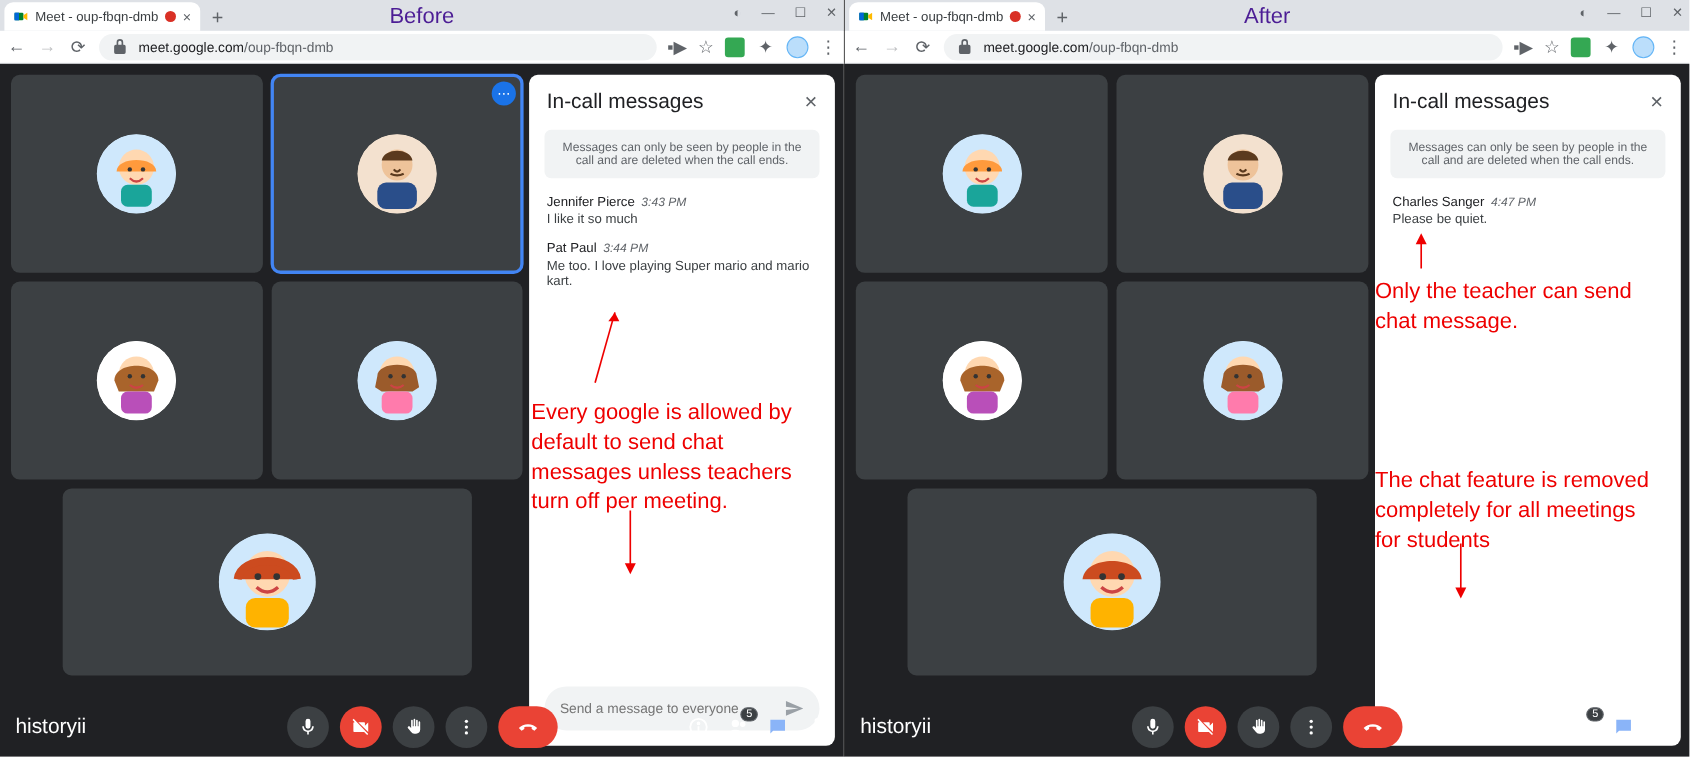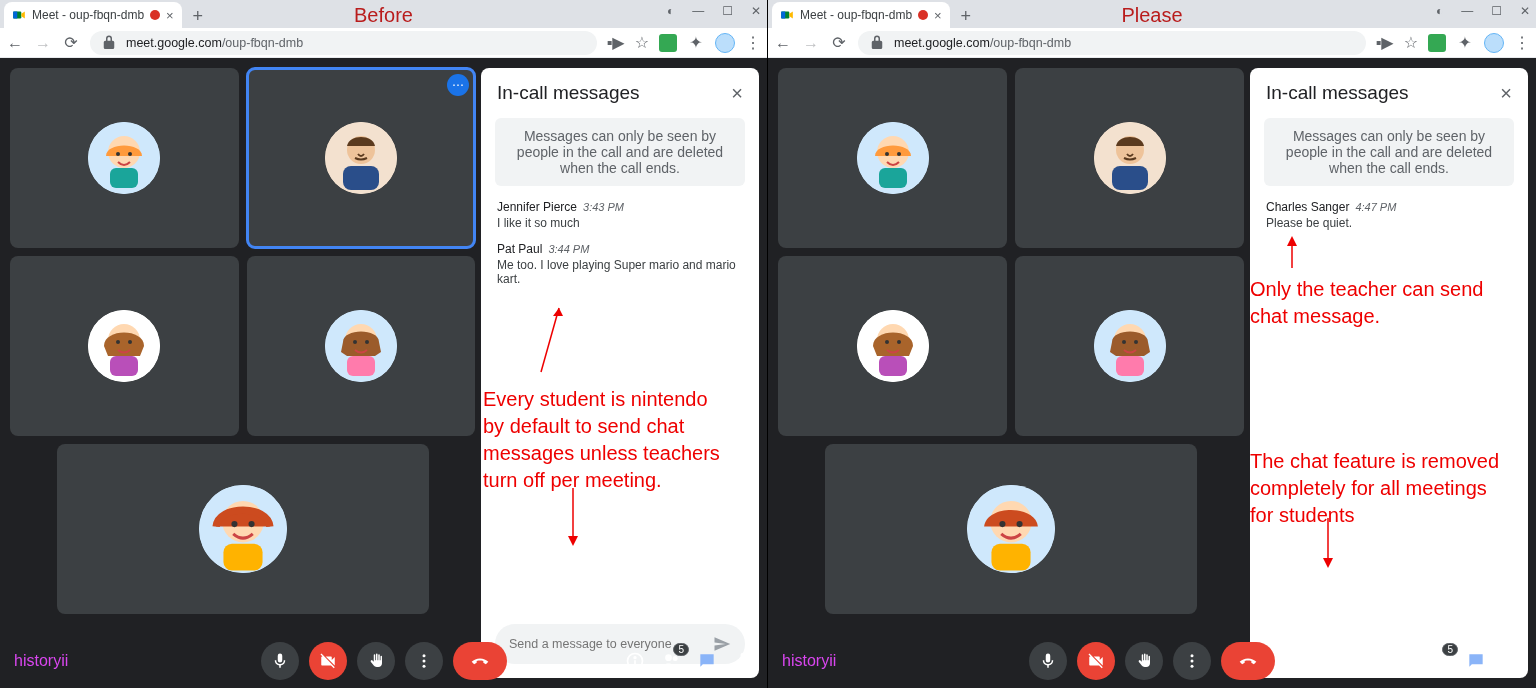--- a/index.html
+++ b/index.html
@@ -18,7 +18,7 @@
   .new-tab { width: 24px; height: 24px; display: flex; align-items: center; justify-content: center; font-size: 18px; color: #5f6368; margin-left: 4px; cursor: pointer; }
   .win-ctrls { position: absolute; right: 6px; top: 4px; display: flex; gap: 18px; color: #5f6368; font-size: 12px; }
   .win-ctrls span { cursor: pointer; }
-  .overlay-label { position: absolute; top: 4px; left: 50%; transform: translateX(-50%); font-size: 20px; color: #b91c1c; font-weight: 400; z-index: 50; }
+  .overlay-label { position: absolute; top: 4px; left: 50%; transform: translateX(-50%); font-size: 20px; color: #4c1d95; font-weight: 400; z-index: 50; }
 
   .addr-bar { height: 30px; background: #fff; display: flex; align-items: center; padding: 0 6px; gap: 10px; border-bottom: 1px solid #e8eaed; }
   .nav-ico { width: 18px; height: 18px; display: flex; align-items: center; justify-content: center; color: #5f6368; cursor: pointer; }

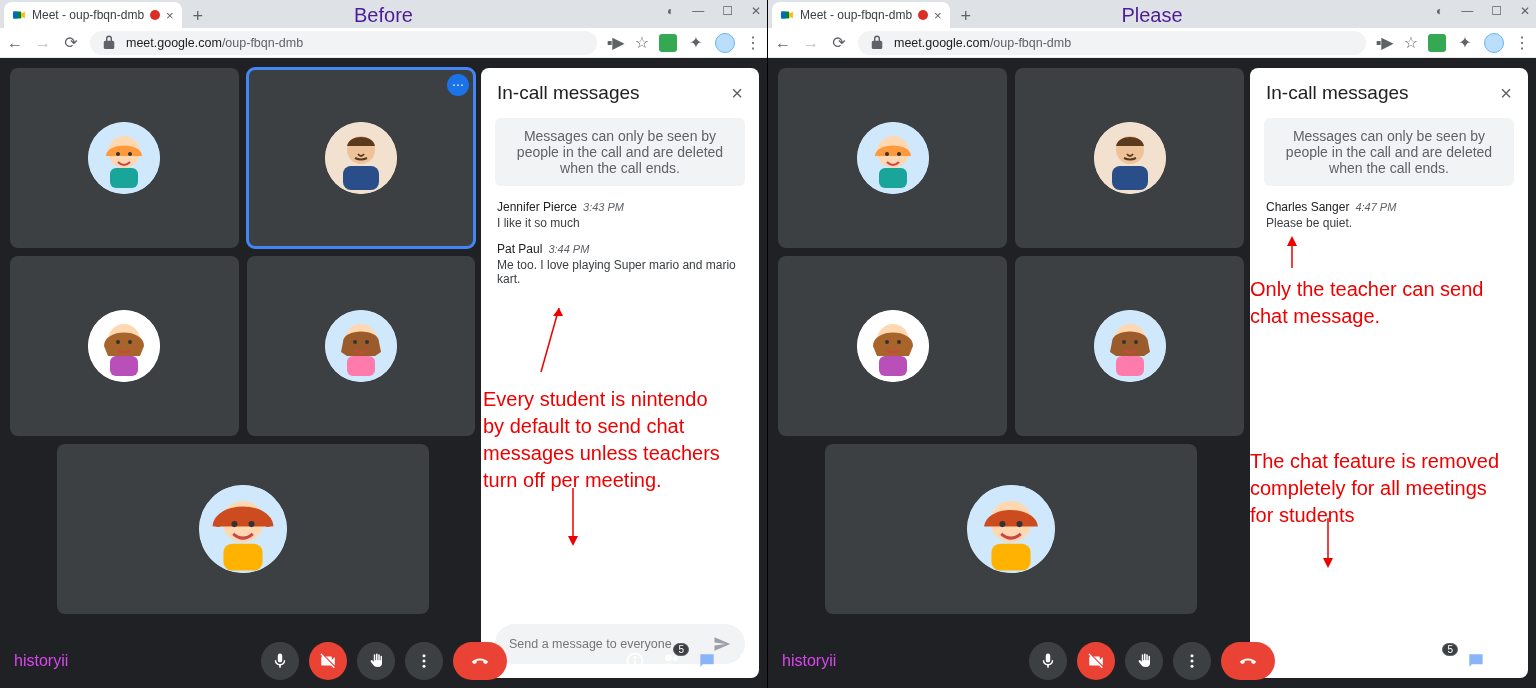--- a/index.html
+++ b/index.html
@@ -305,7 +305,7 @@
   </div>
 
   <div class="pane">
-    <div class="overlay-label">Please</div>
+    <div class="overlay-label">After</div>
 
     <div class="win-chrome">
       <div class="tab">

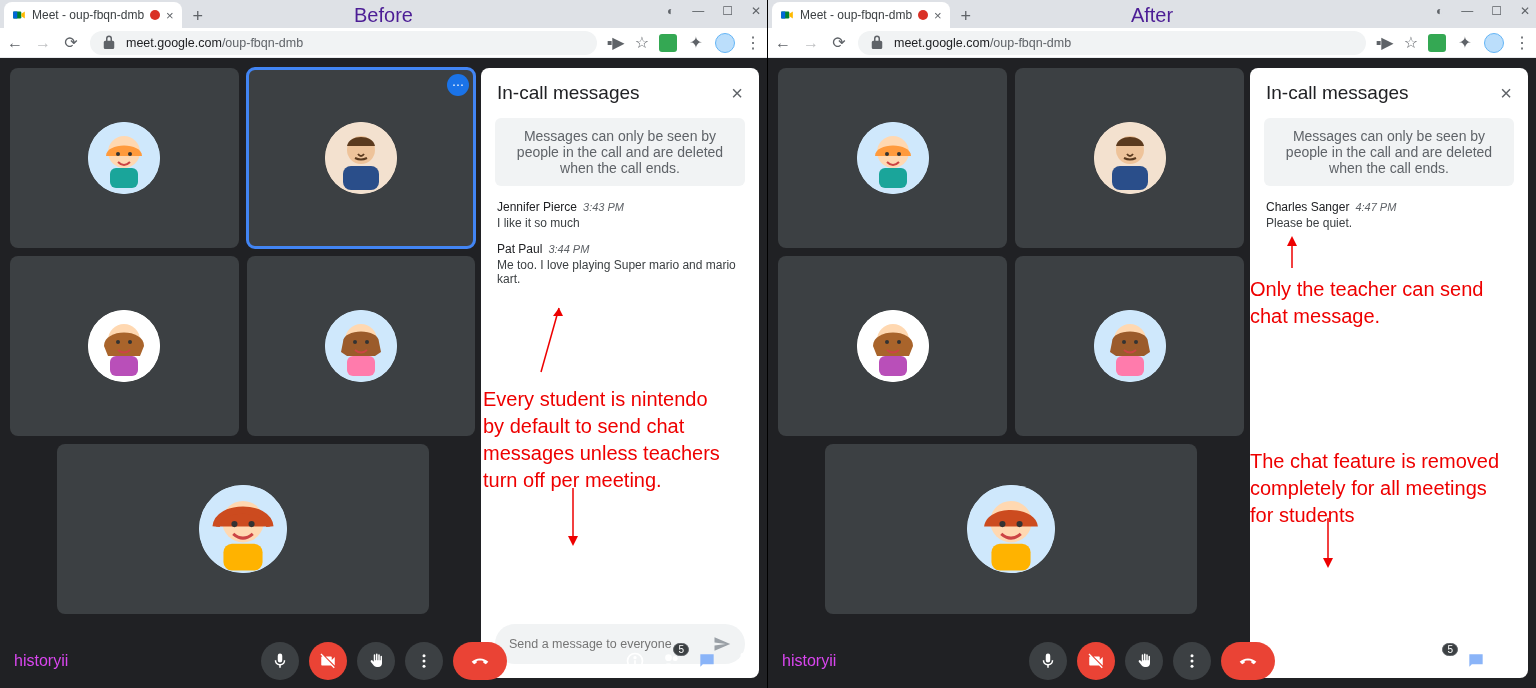--- a/index.html
+++ b/index.html
@@ -48,7 +48,7 @@
   .chat-head { display: flex; justify-content: space-between; align-items: center; padding: 14px 16px 10px; }
   .chat-head h3 { font-size: 19px; font-weight: 400; color: #202124; }
   .chat-head .x { font-size: 20px; color: #5f6368; cursor: pointer; line-height: 1; }
-  .chat-notice { margin: 4px 14px 10px; background: #f1f3f4; border-radius: 6px; padding: 10px 12px; font-size: 14px; color: #5f6368; text-align: center; }
+  .chat-notice { margin: 4px 14px 10px; background: #f1f3f4; border-radius: 6px; padding: 10px 12px; font-size: 11px; color: #5f6368; text-align: center; }
   .chat-body { flex: 1; padding: 4px 16px; font-size: 12px; color: #3c4043; position: relative; overflow: hidden; }
   .msg { margin-bottom: 12px; }
   .msg .from { font-weight: 400; color: #202124; margin-bottom: 2px; }

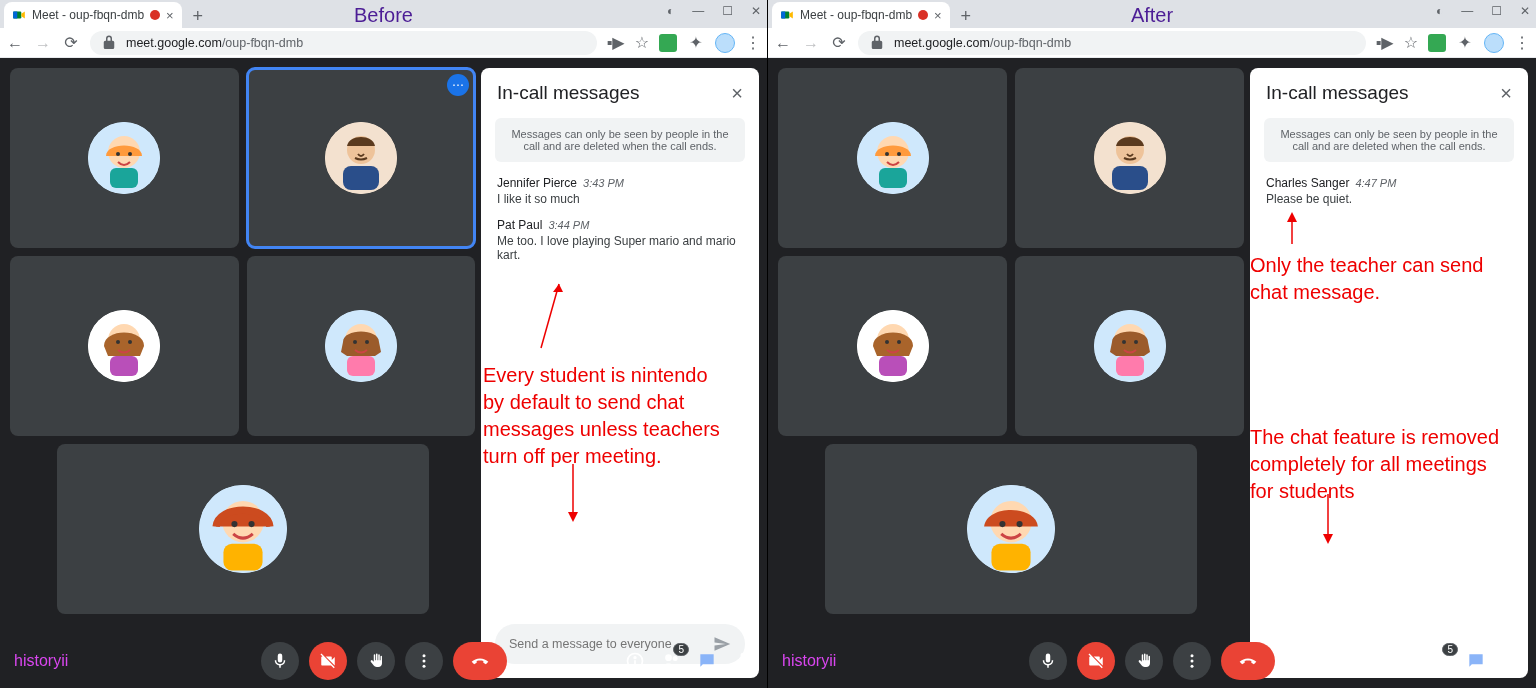--- a/index.html
+++ b/index.html
@@ -221,7 +221,7 @@
               <line x1="10" y1="70" x2="28" y2="6" stroke="#e00" stroke-width="1.5"></line>
               <polygon points="28,6 22,14 32,14" fill="#e00"></polygon>
             </svg>
-          <div class="anno" style="left:2px; top:190px; width:250px">Every student is nintendo by default to send chat messages unless teachers turn off per meeting.</div>
+          <div class="anno" style="left:2px; top:190px; width:250px">Every google is allowed by default to send chat messages unless teachers turn off per meeting.</div>
           <svg style="position:absolute;left:82px;top:288px" width="20" height="70">
               <line x1="10" y1="4" x2="10" y2="58" stroke="#e00" stroke-width="1.5"></line>
               <polygon points="10,62 5,52 15,52" fill="#e00"></polygon>

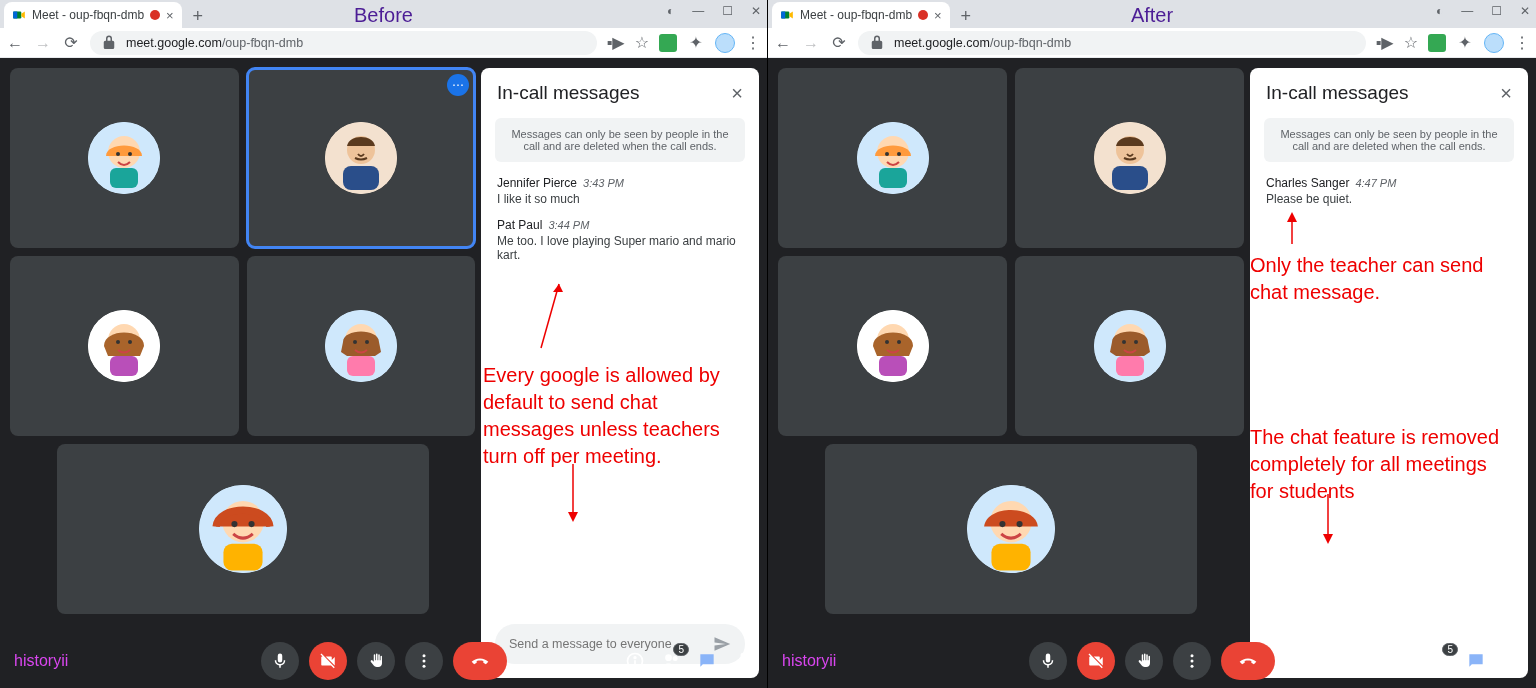--- a/index.html
+++ b/index.html
@@ -62,7 +62,7 @@
 
   
   .bottombar { height: 54px; display: flex; align-items: center; justify-content: space-between; padding: 0 14px; position: relative; }
-  .meeting-name { color: #d946ef; font-size: 16px; }
+  .meeting-name { color: #ffffff; font-size: 19px; }
   .center-ctrls { position: absolute; left: 50%; transform: translateX(-50%); display: flex; gap: 10px; }
   .cbtn { width: 38px; height: 38px; border-radius: 50%; background: #3c4043; display: flex; align-items: center; justify-content: center; color: #fff; cursor: pointer; }
   .cbtn.red { background: #ea4335; }

